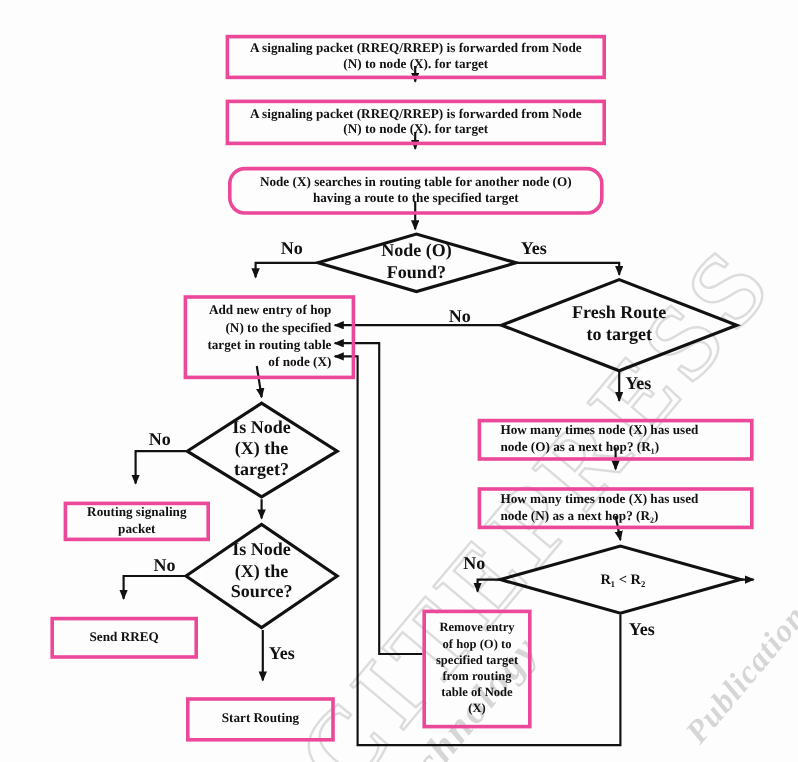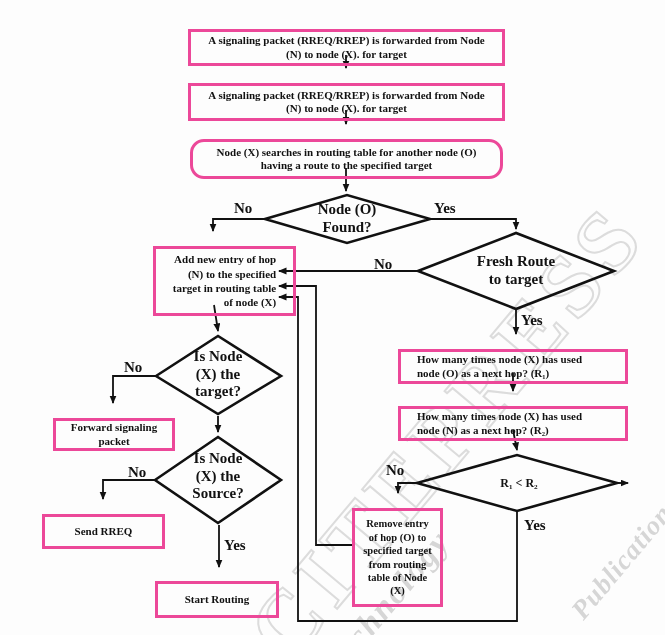--- a/index.html
+++ b/index.html
@@ -104,7 +104,7 @@
 from routing
 table of Node
 (X)</div>
-  <div class="node" style="left:53px;top:407px;width:122px;height:33px;">Forward signaling
+  <div class="node" style="left:53px;top:407px;width:122px;height:33px;">Routing signaling
 packet</div>
   <div class="node" style="left:42px;top:503px;width:123px;height:35px;">Send RREQ</div>
   <div class="node" style="left:155px;top:570px;width:124px;height:37px;">Start Routing</div>

